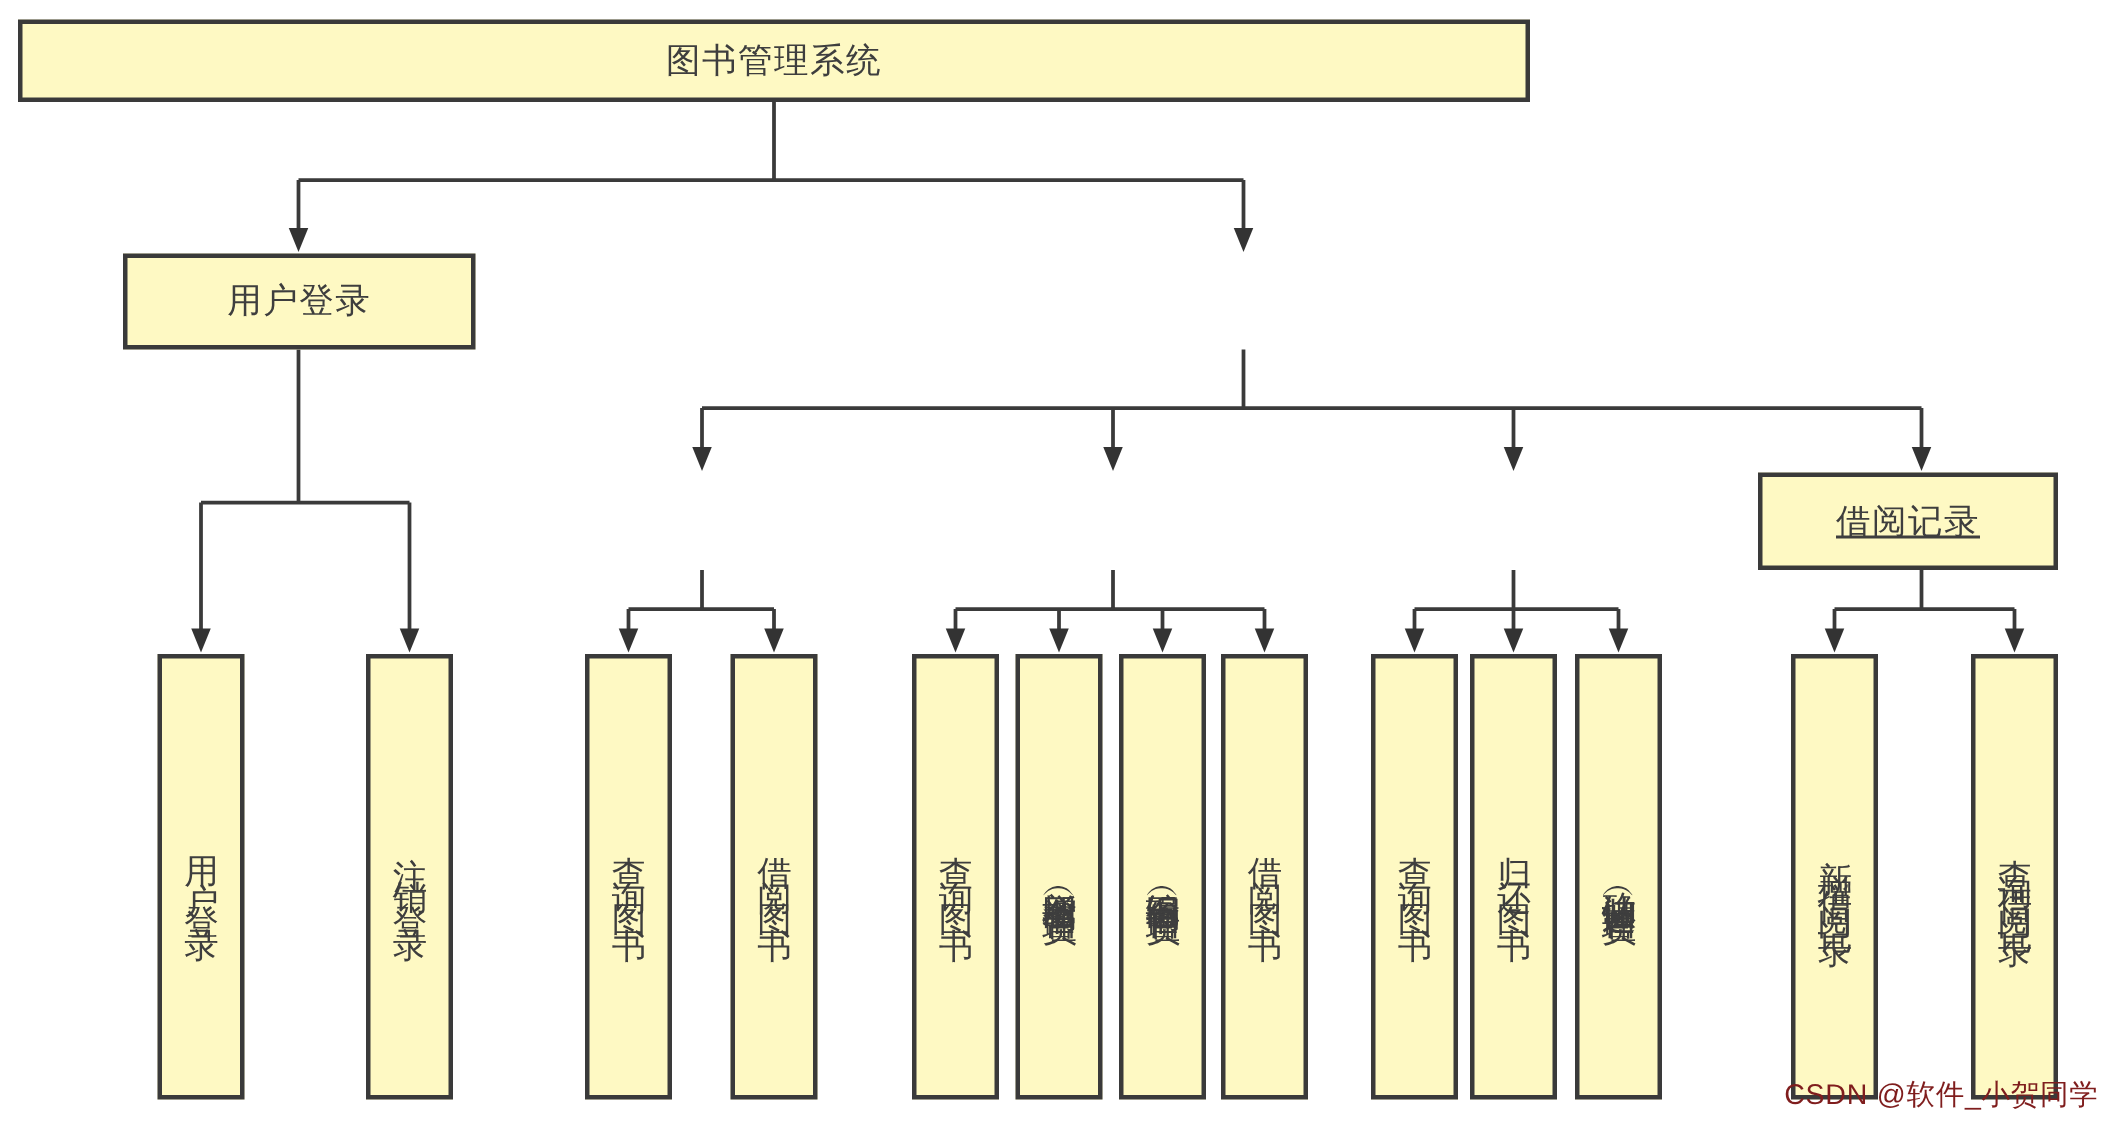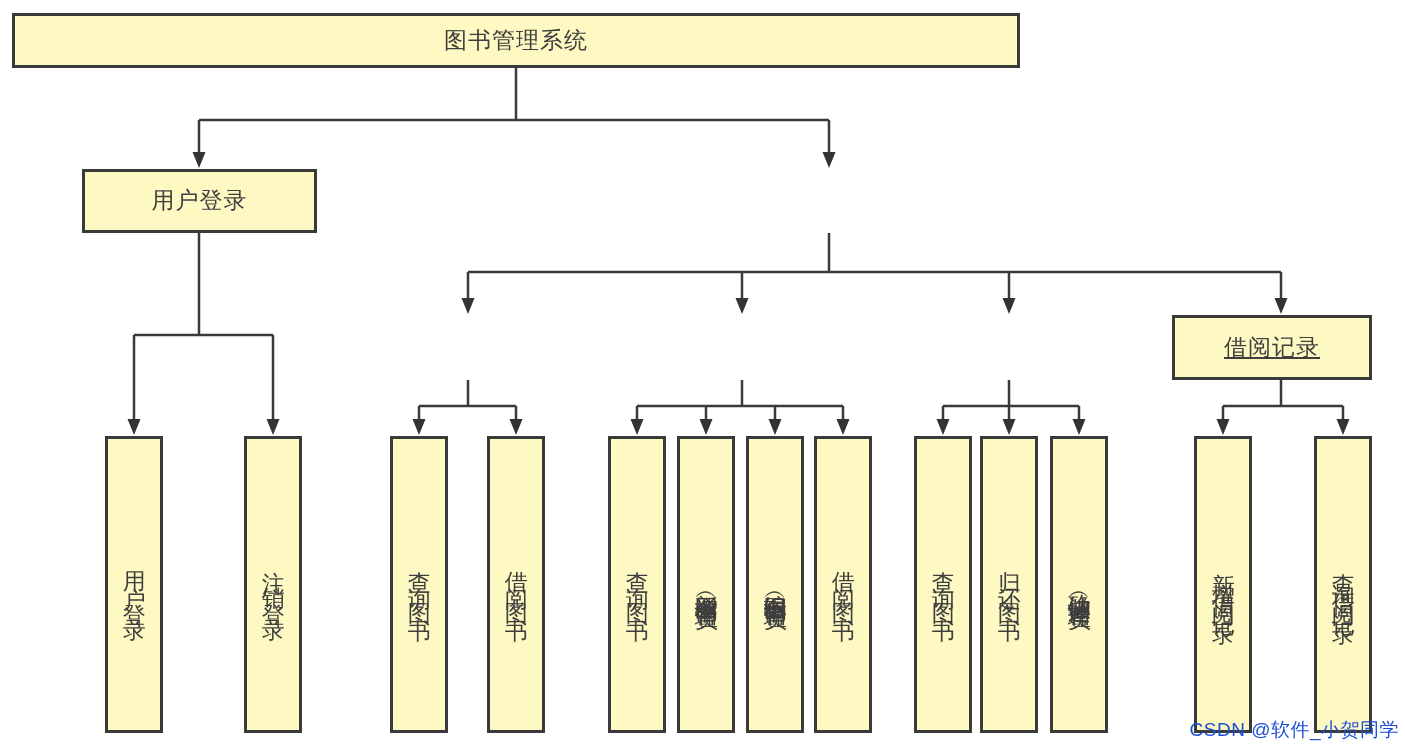--- a/index.html
+++ b/index.html
@@ -52,7 +52,7 @@
     position:absolute; z-index:3;
     right:6px; bottom:4px;
     font-size:19px;
-    color:#1d4ed8;
+    color:#7f1d1d;
     letter-spacing:0.5px;
   }
 </style>

